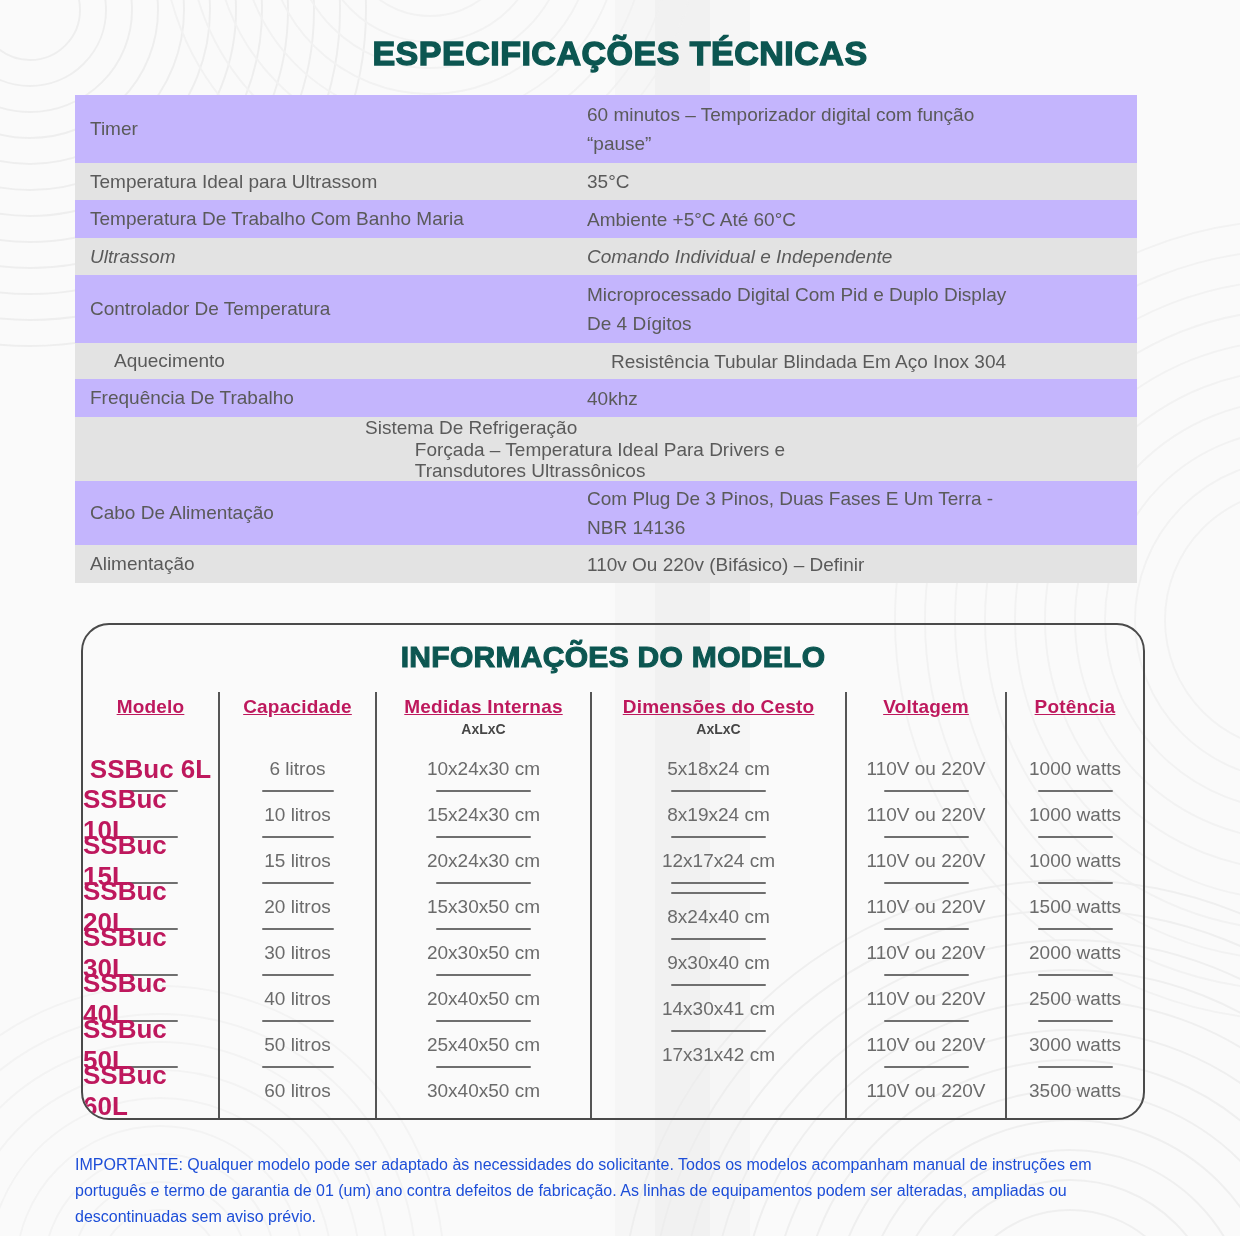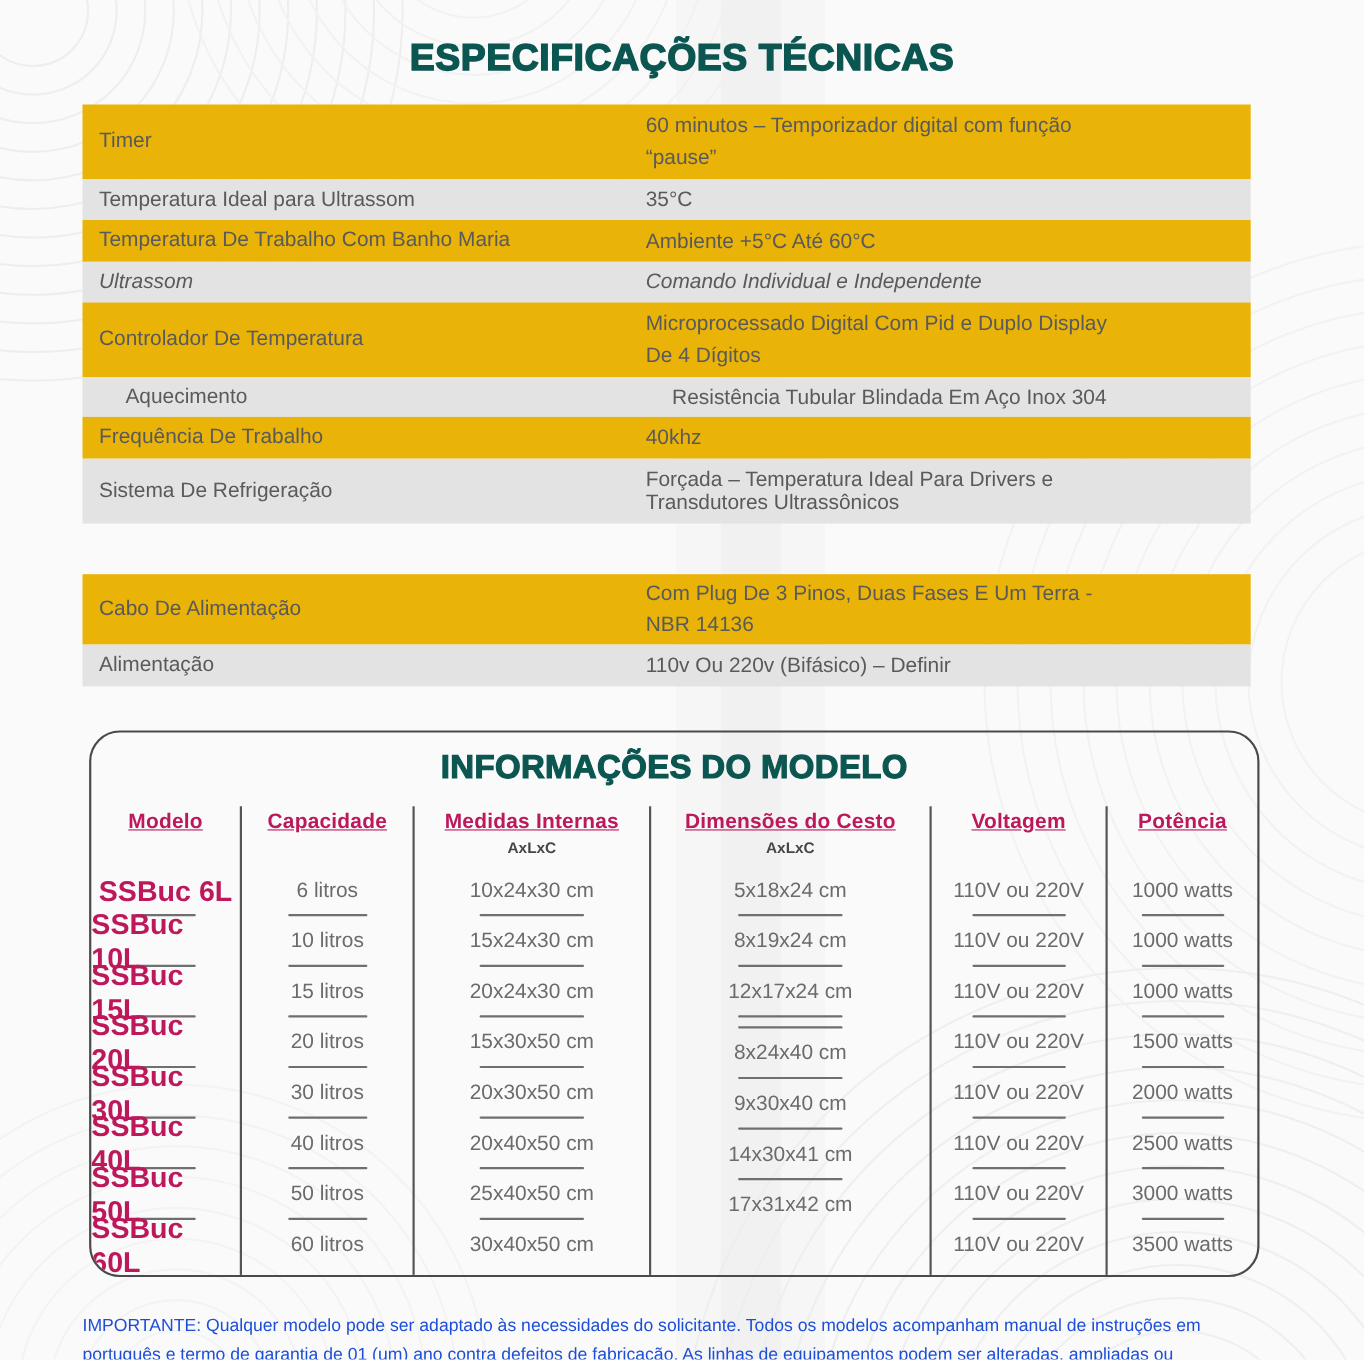--- a/index.html
+++ b/index.html
@@ -19,7 +19,7 @@
 
   .spec-table{margin:22px 0 0 75px;width:1062px;}
   .spec-row{display:flex;align-items:center;}
-  .spec-row.light{background:#eab308;}
+  .spec-row.light{background:#c4b5fd;}
   .spec-row.dark{background:#e3e3e3;}
   .spec-label{
     flex:none;width:497px;padding-left:15px;

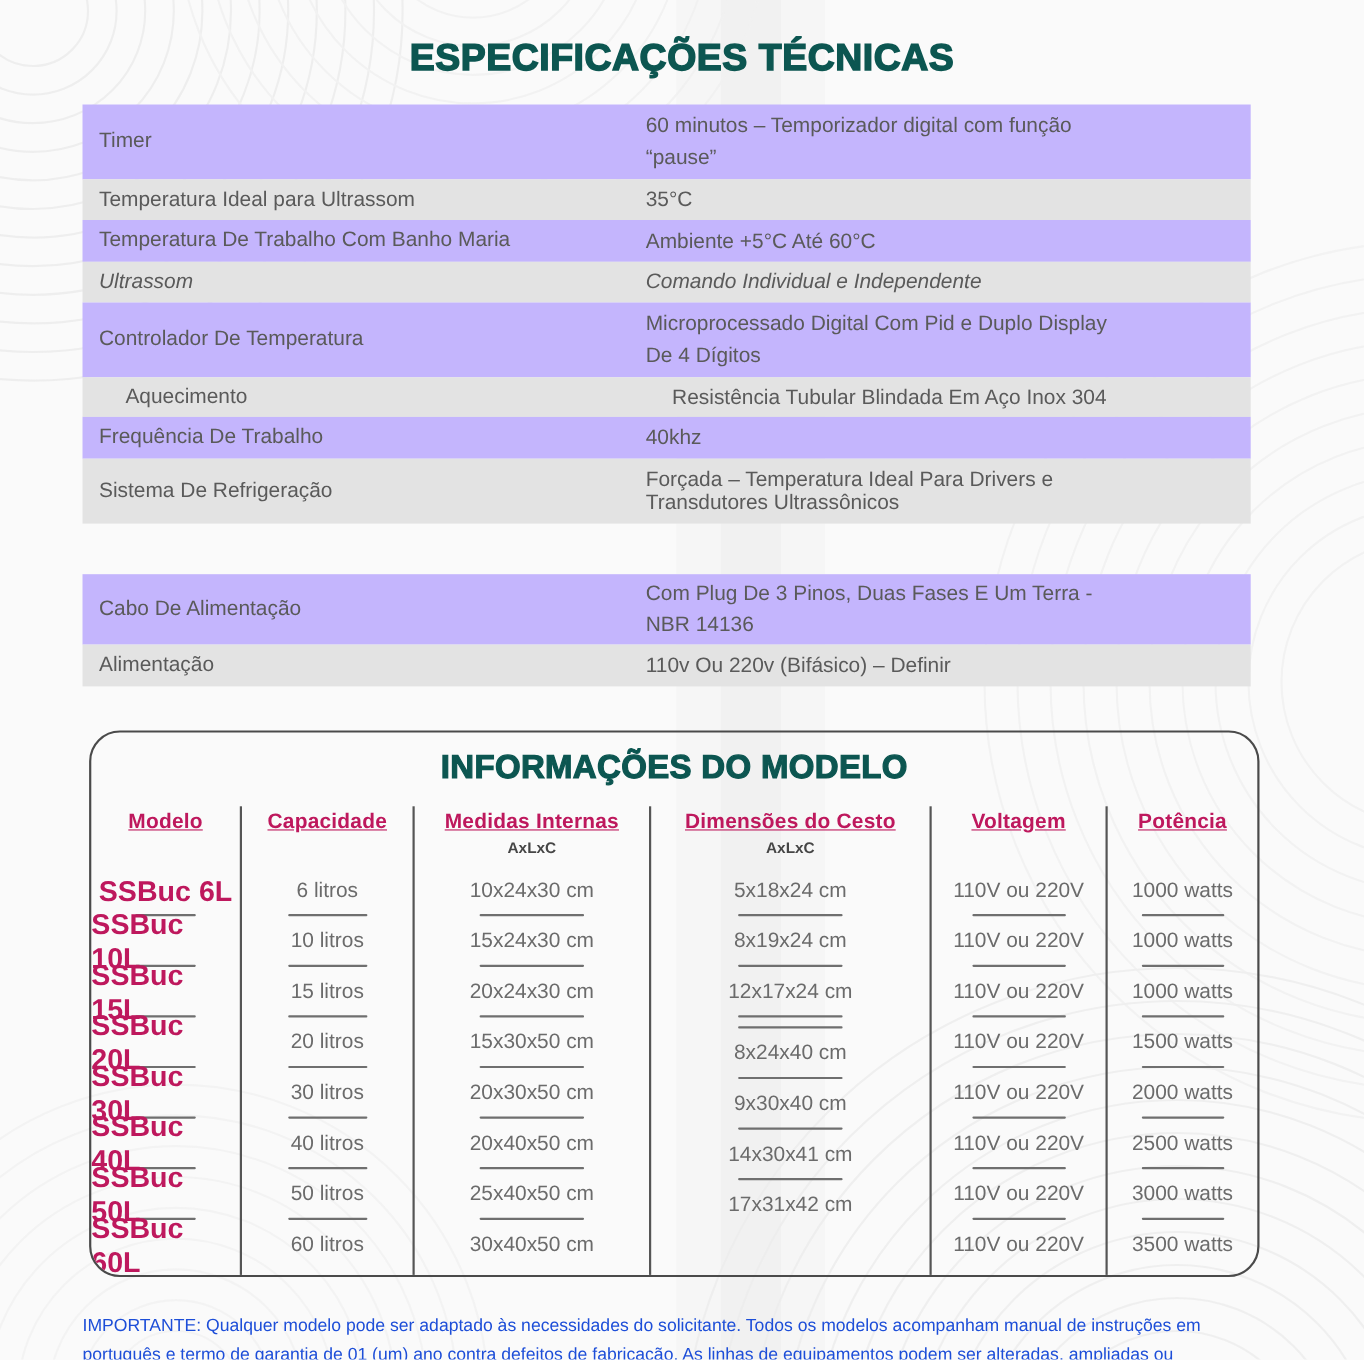--- a/index.html
+++ b/index.html
@@ -165,7 +165,7 @@
         <div class="spec-label">Frequência De Trabalho</div>
         <div class="spec-value">40khz</div>
       </div>
-      <div class="spec-row dark tight" style="min-height: 59px;">
+      <div class="spec-row dark tight" style="min-height: 59px; flex-direction: column;">
         <div class="spec-label">Sistema De Refrigeração</div>
         <div class="spec-value">Forçada – Temperatura Ideal Para Drivers e
 Transdutores Ultrassônicos</div>

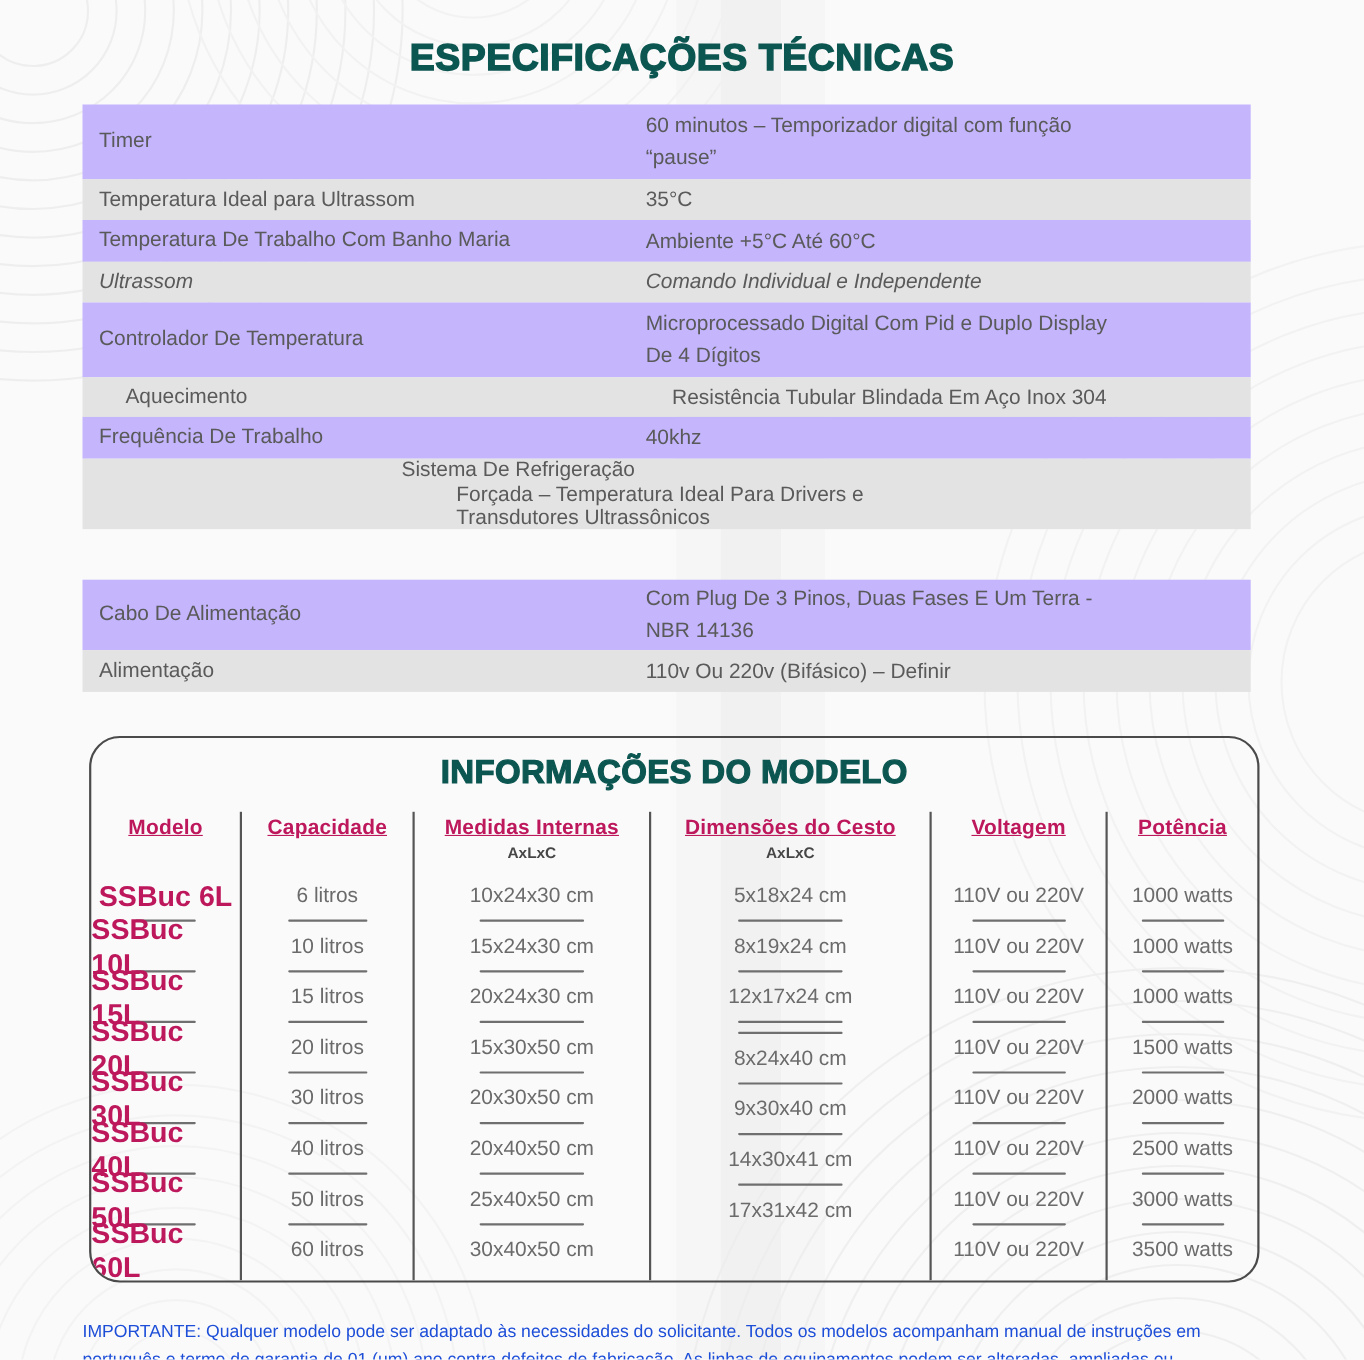--- a/index.html
+++ b/index.html
@@ -170,7 +170,7 @@
         <div class="spec-value">Forçada – Temperatura Ideal Para Drivers e
 Transdutores Ultrassônicos</div>
       </div>
-      <div class="spec-row light" style="min-height: 64px; margin-top: 46px;">
+      <div class="spec-row light" style="min-height: 64px;">
         <div class="spec-label">Cabo De Alimentação</div>
         <div class="spec-value">Com Plug De 3 Pinos, Duas Fases E Um Terra -
 NBR 14136</div>

